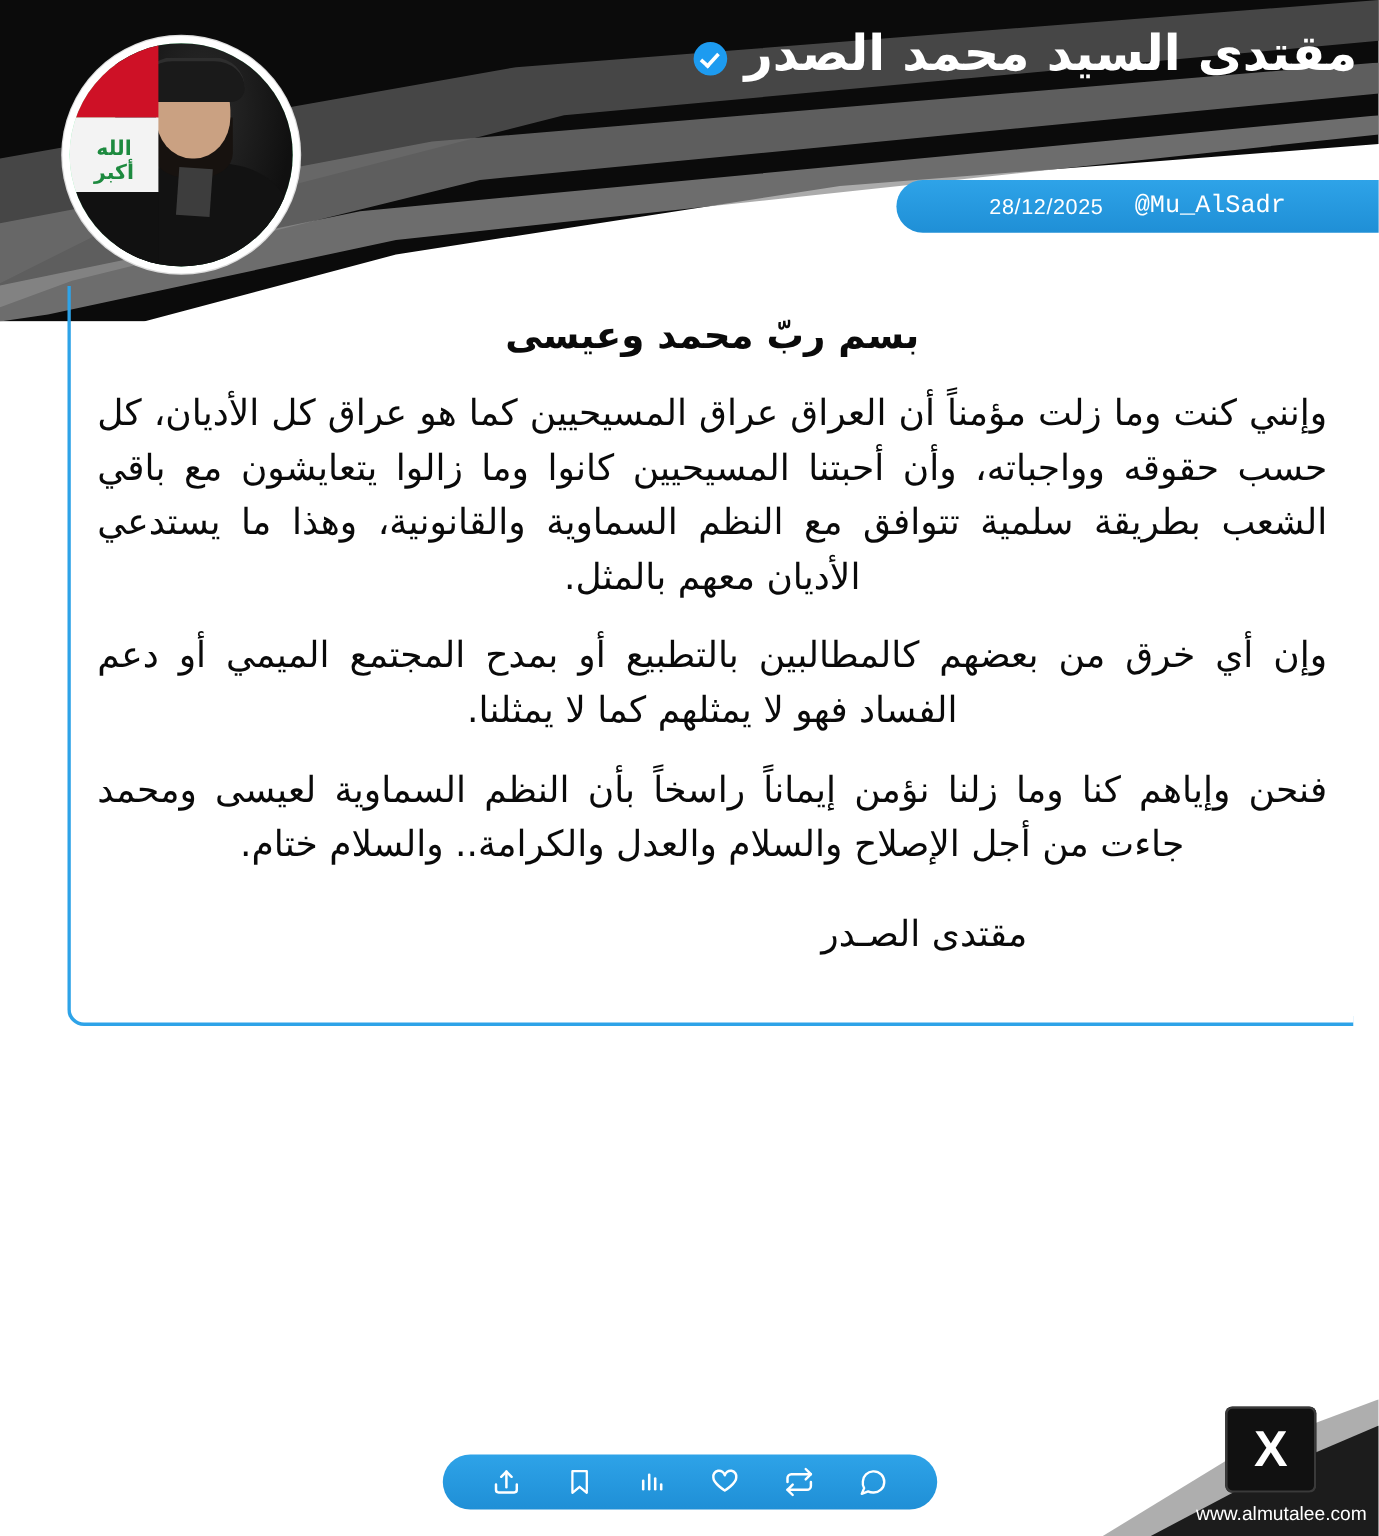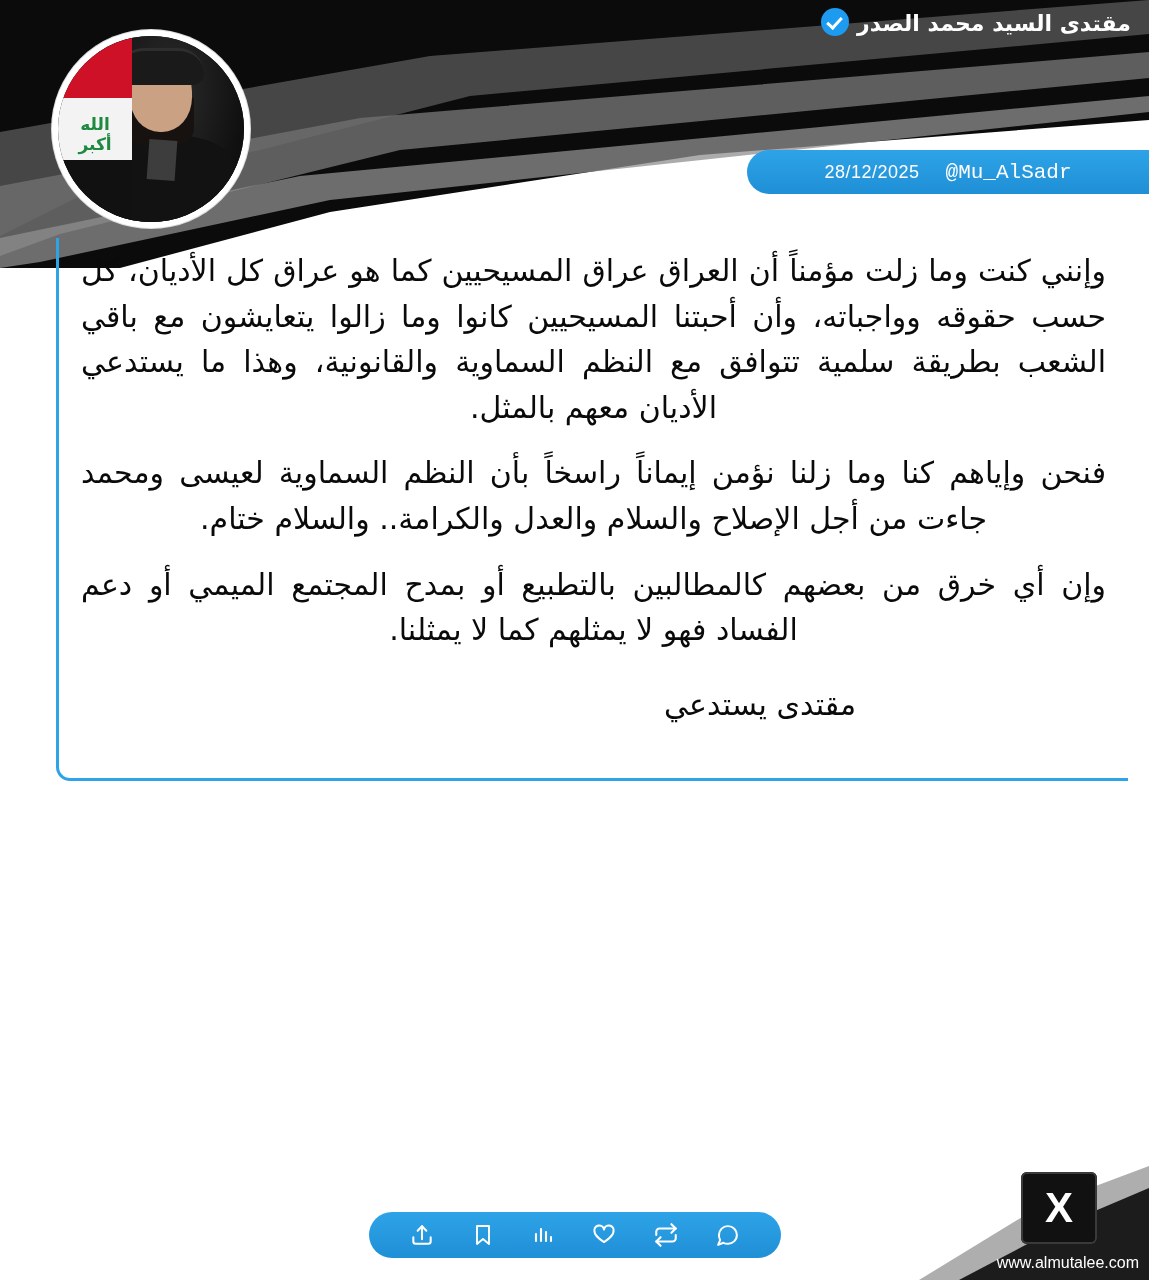--- a/index.html
+++ b/index.html
@@ -61,10 +61,10 @@
   }
   .banner-title {
     position: absolute;
-    top: 8px;
+    top: 20px;
     right: 18px;
     color: #ffffff;
-    font-size: 22px;
+    font-size: 41px;
     font-weight: bold;
     letter-spacing: 0px;
     direction: rtl;

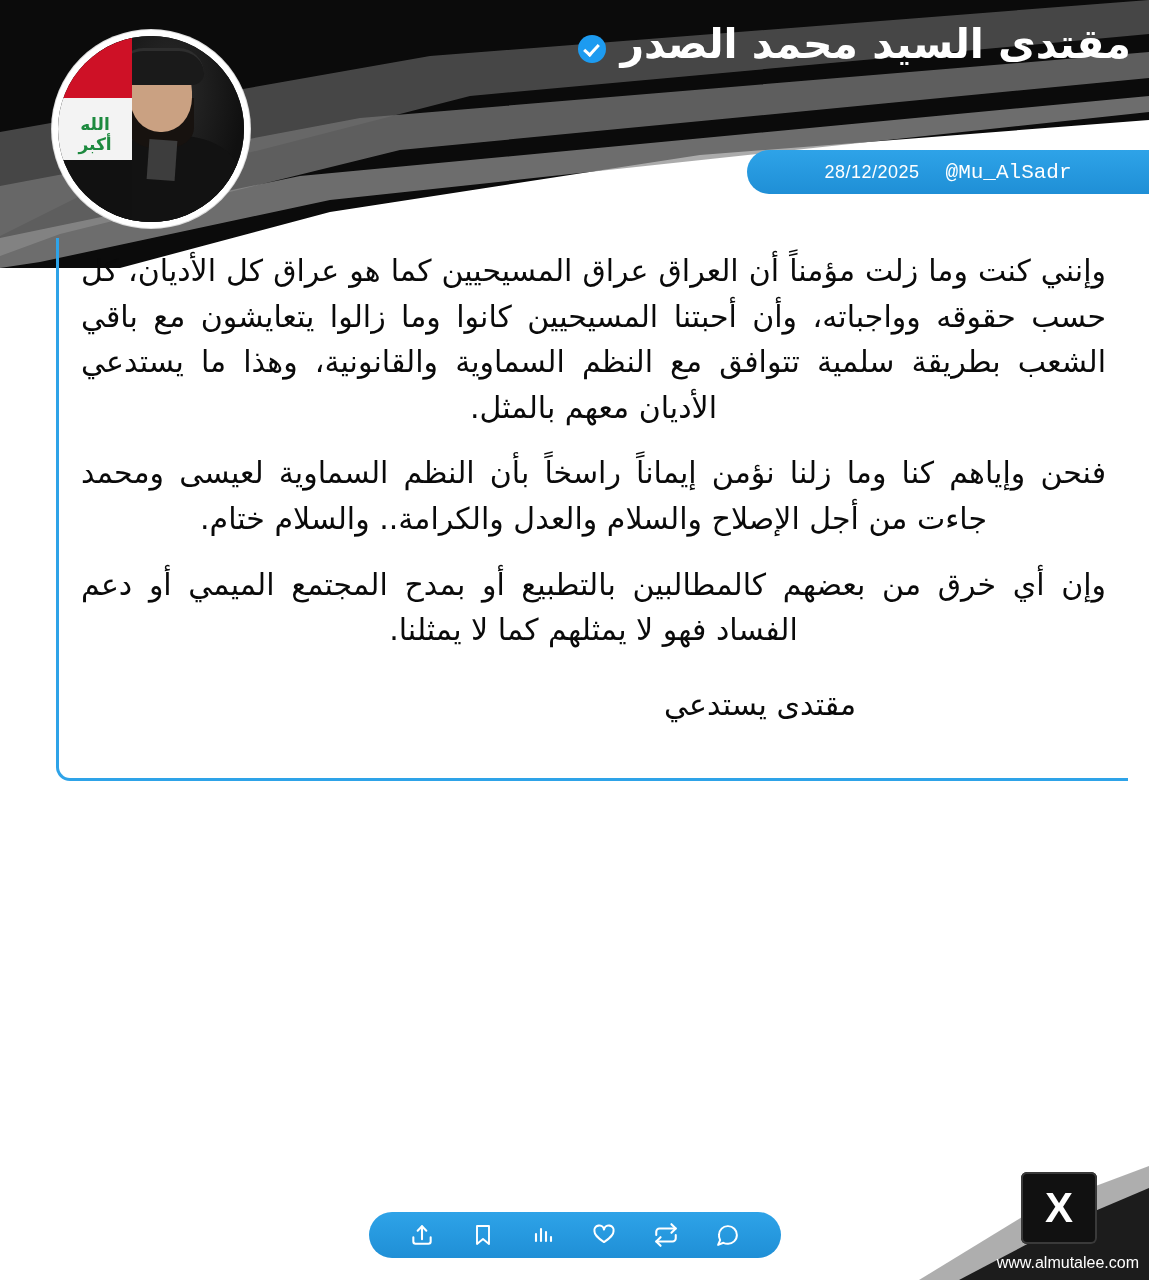--- a/index.html
+++ b/index.html
@@ -113,7 +113,7 @@
     border-radius: 50%;
     overflow: hidden;
     position: relative;
-    background: #000000;
+    background: #86efac;
   }
   .flag-red, .flag-white, .flag-black {
     position: absolute;

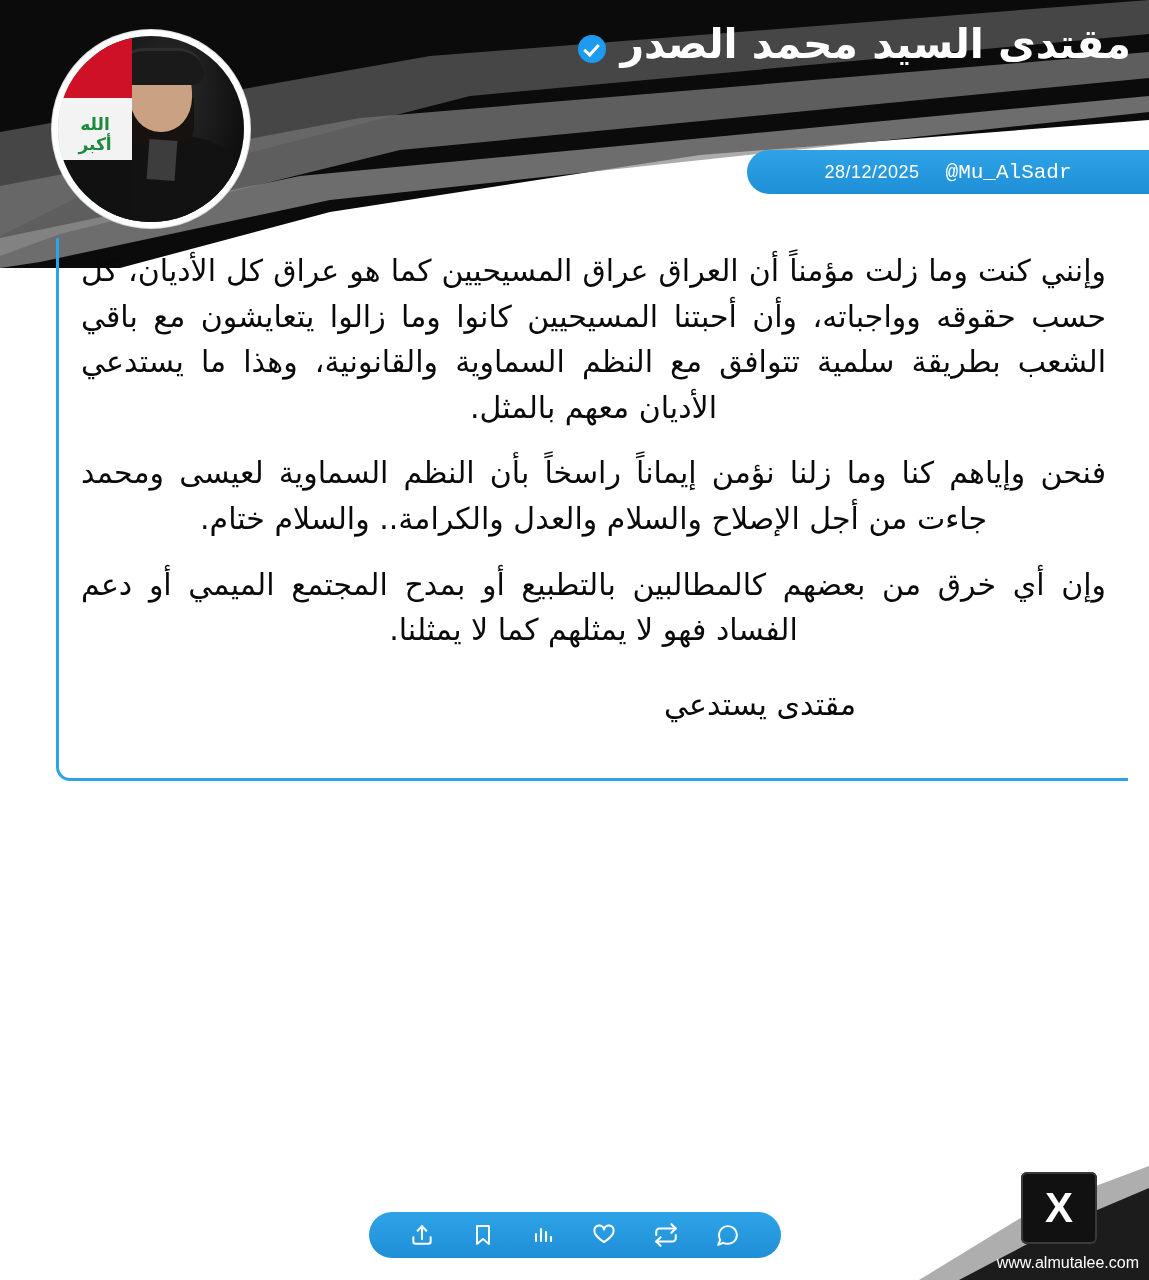--- a/index.html
+++ b/index.html
@@ -370,6 +370,7 @@
 </div>
 
 <div class="content">
+  <div class="basmala">بسم ربّ محمد وعيسى</div>
   <p class="para">وإنني كنت وما زلت مؤمناً أن العراق عراق المسيحيين كما هو عراق كل الأديان، كل حسب حقوقه وواجباته، وأن أحبتنا المسيحيين كانوا وما زالوا يتعايشون مع باقي الشعب بطريقة سلمية تتوافق مع النظم السماوية والقانونية، وهذا ما يستدعي الأديان معهم بالمثل.</p>
   <p class="para">فنحن وإياهم كنا وما زلنا نؤمن إيماناً راسخاً بأن النظم السماوية لعيسى ومحمد جاءت من أجل الإصلاح والسلام والعدل والكرامة.. والسلام ختام.</p>
   <p class="para">وإن أي خرق من بعضهم كالمطالبين بالتطبيع أو بمدح المجتمع الميمي أو دعم الفساد فهو لا يمثلهم كما لا يمثلنا.</p>

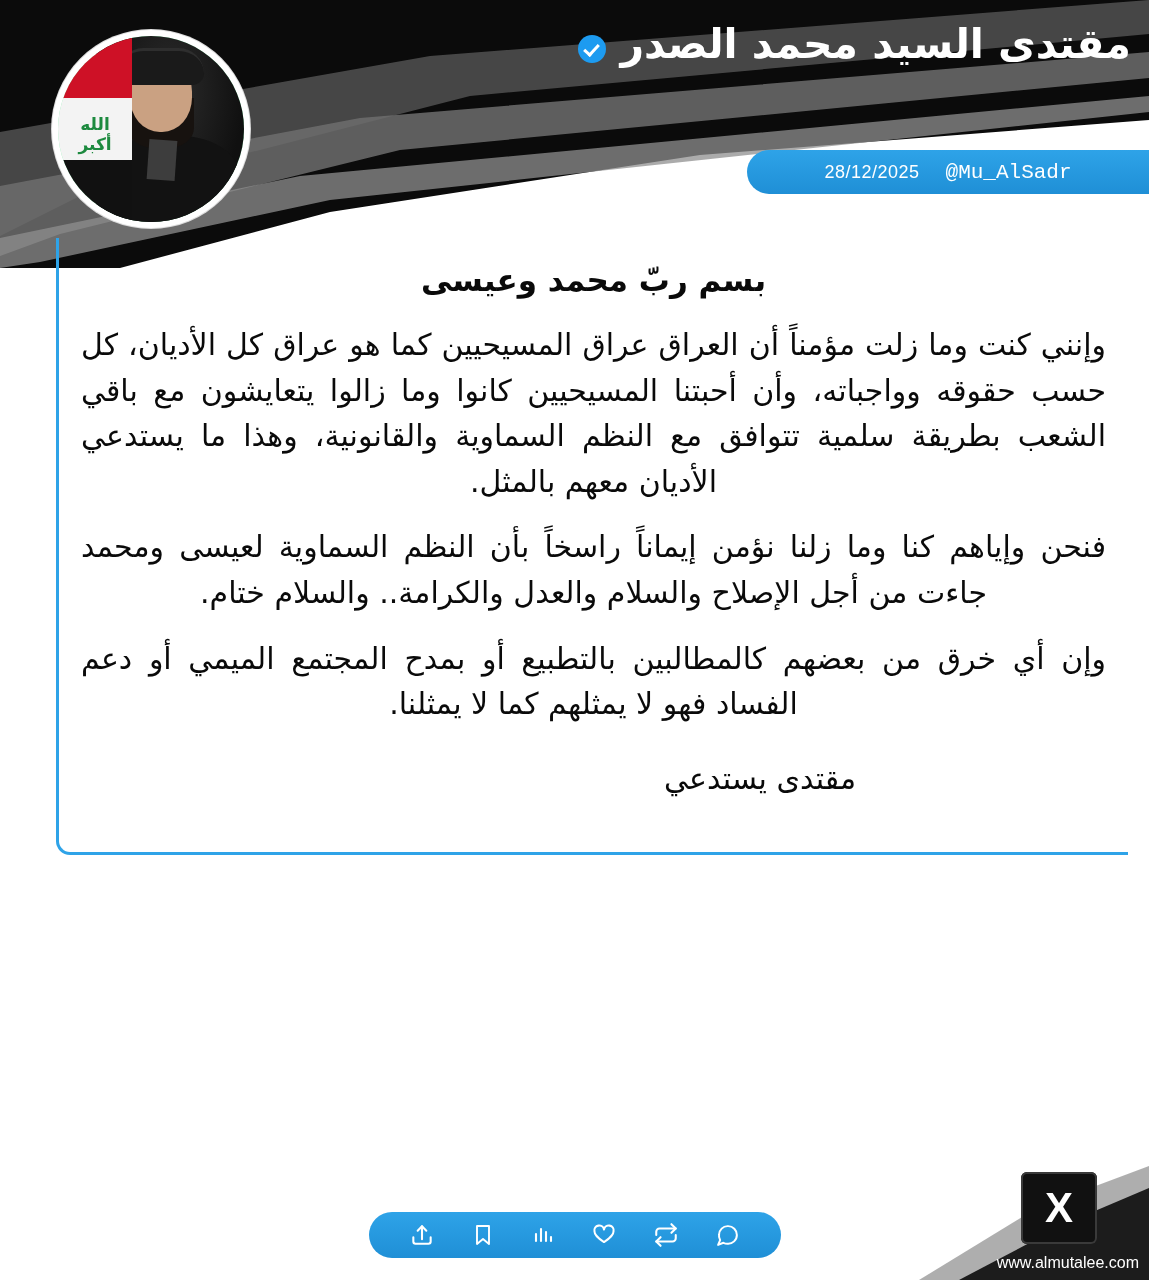--- a/index.html
+++ b/index.html
@@ -372,8 +372,8 @@
 <div class="content">
   <div class="basmala">بسم ربّ محمد وعيسى</div>
   <p class="para">وإنني كنت وما زلت مؤمناً أن العراق عراق المسيحيين كما هو عراق كل الأديان، كل حسب حقوقه وواجباته، وأن أحبتنا المسيحيين كانوا وما زالوا يتعايشون مع باقي الشعب بطريقة سلمية تتوافق مع النظم السماوية والقانونية، وهذا ما يستدعي الأديان معهم بالمثل.</p>
+  <p class="para">وإن أي خرق من بعضهم كالمطالبين بالتطبيع أو بمدح المجتمع الميمي أو دعم الفساد فهو لا يمثلهم كما لا يمثلنا.</p>
   <p class="para">فنحن وإياهم كنا وما زلنا نؤمن إيماناً راسخاً بأن النظم السماوية لعيسى ومحمد جاءت من أجل الإصلاح والسلام والعدل والكرامة.. والسلام ختام.</p>
-  <p class="para">وإن أي خرق من بعضهم كالمطالبين بالتطبيع أو بمدح المجتمع الميمي أو دعم الفساد فهو لا يمثلهم كما لا يمثلنا.</p>
   <div class="signature">مقتدى يستدعي</div>
 </div>
 

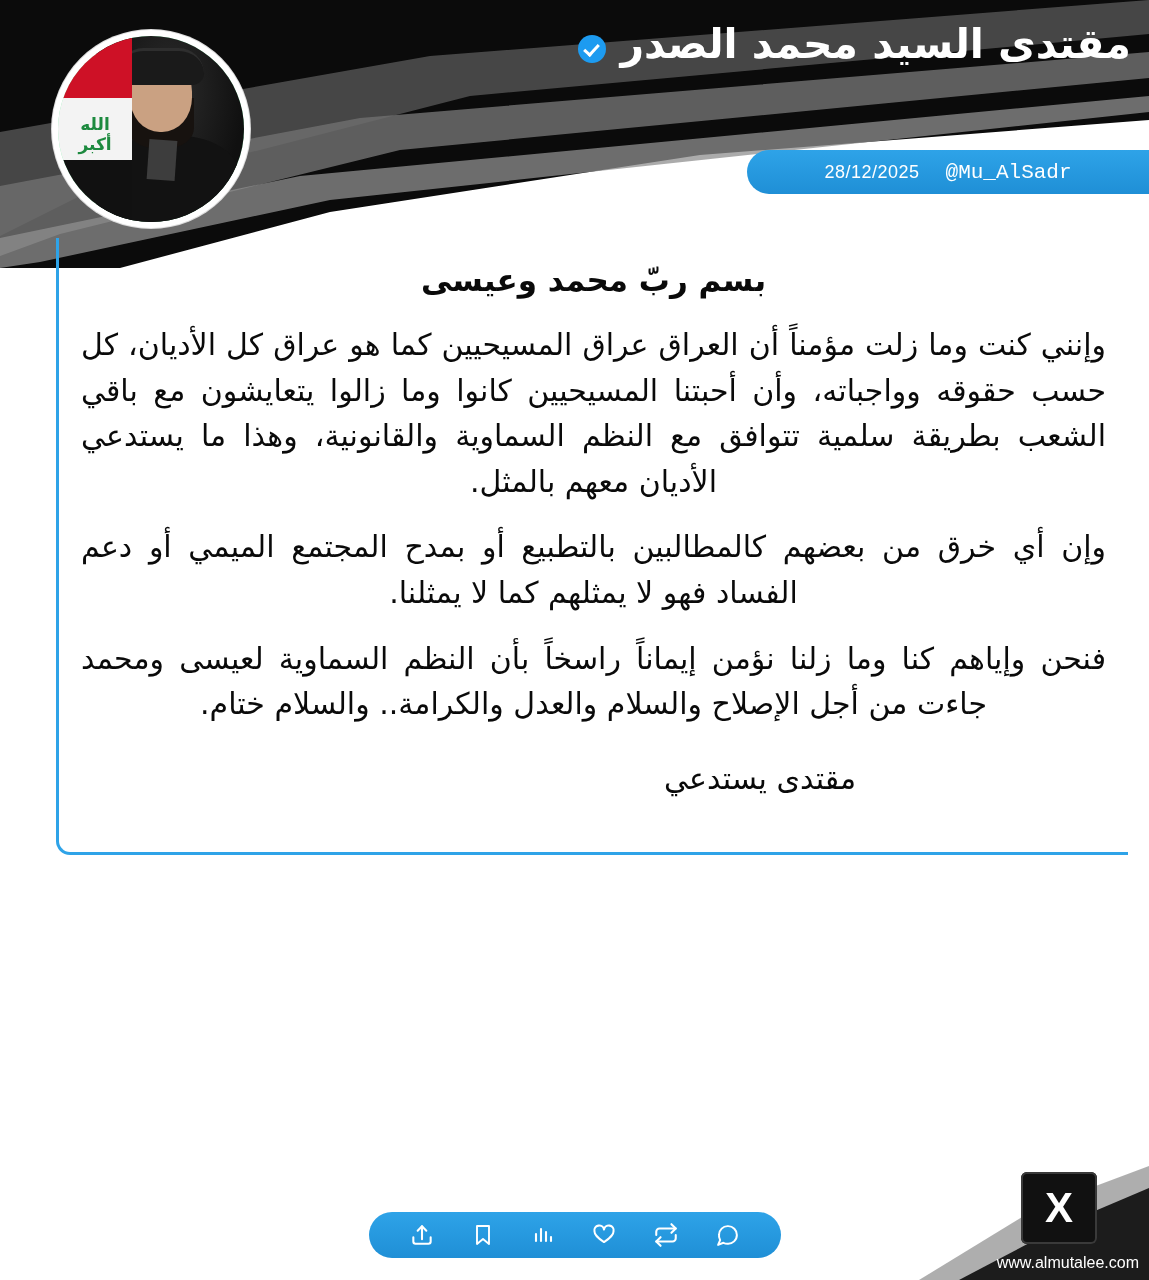--- a/index.html
+++ b/index.html
@@ -374,7 +374,7 @@
   <p class="para">وإنني كنت وما زلت مؤمناً أن العراق عراق المسيحيين كما هو عراق كل الأديان، كل حسب حقوقه وواجباته، وأن أحبتنا المسيحيين كانوا وما زالوا يتعايشون مع باقي الشعب بطريقة سلمية تتوافق مع النظم السماوية والقانونية، وهذا ما يستدعي الأديان معهم بالمثل.</p>
   <p class="para">وإن أي خرق من بعضهم كالمطالبين بالتطبيع أو بمدح المجتمع الميمي أو دعم الفساد فهو لا يمثلهم كما لا يمثلنا.</p>
   <p class="para">فنحن وإياهم كنا وما زلنا نؤمن إيماناً راسخاً بأن النظم السماوية لعيسى ومحمد جاءت من أجل الإصلاح والسلام والعدل والكرامة.. والسلام ختام.</p>
-  <div class="signature">مقتدى يستدعي</div>
+  <div class="signature">مقتدى الصـدر</div>
 </div>
 
 <div class="actions">

